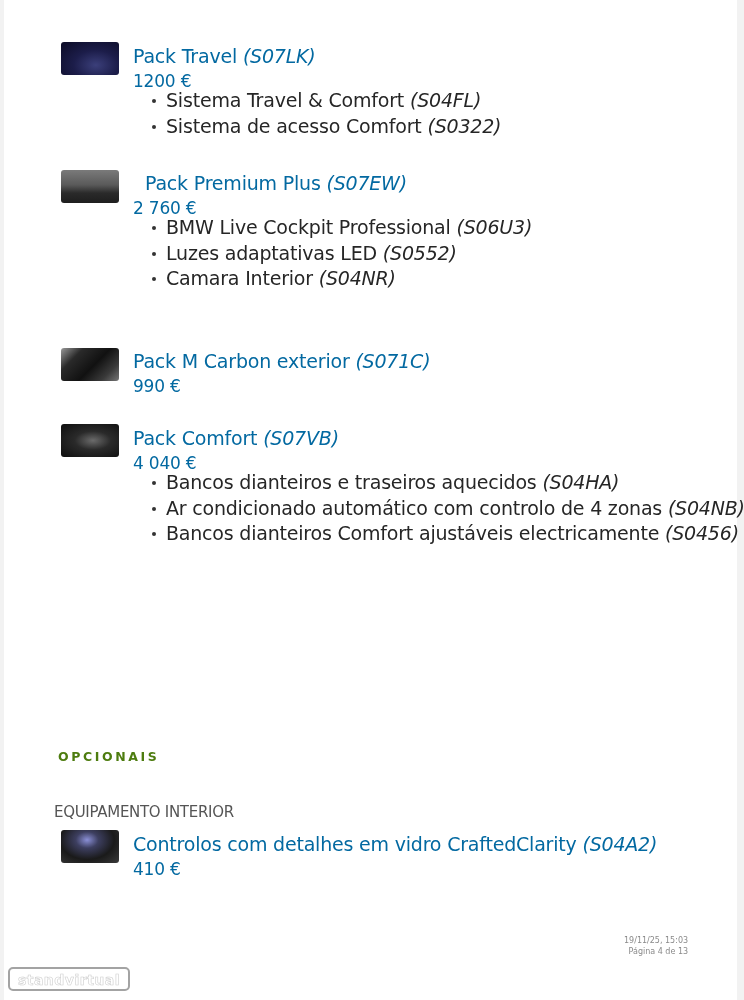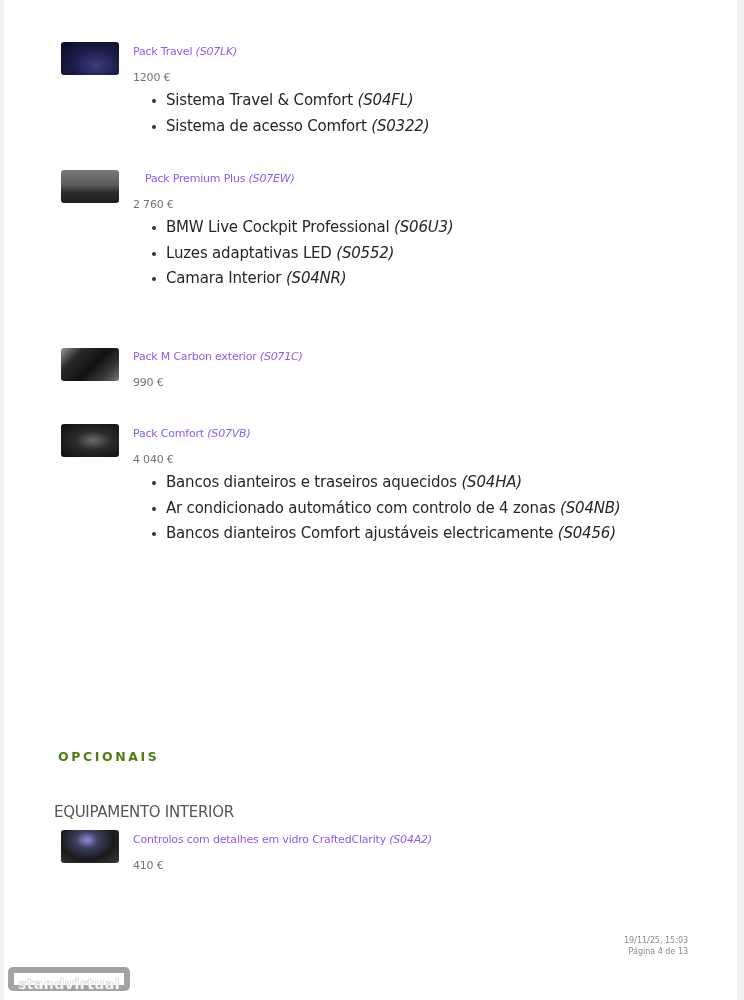--- a/index.html
+++ b/index.html
@@ -15,8 +15,8 @@
       overflow: hidden;
     }
     .title {
-      position: absolute; left: 72px; top: 0; font-size: 11px; white-space: nowrap;
-      letter-spacing: -0.2px; color: #8b5cf6;
+      position: absolute; left: 72px; top: 0; font-size: 19px; white-space: nowrap;
+      letter-spacing: -0.2px; color: #0369a1;
     }
     .title .code { font-style: italic; }
     .price {

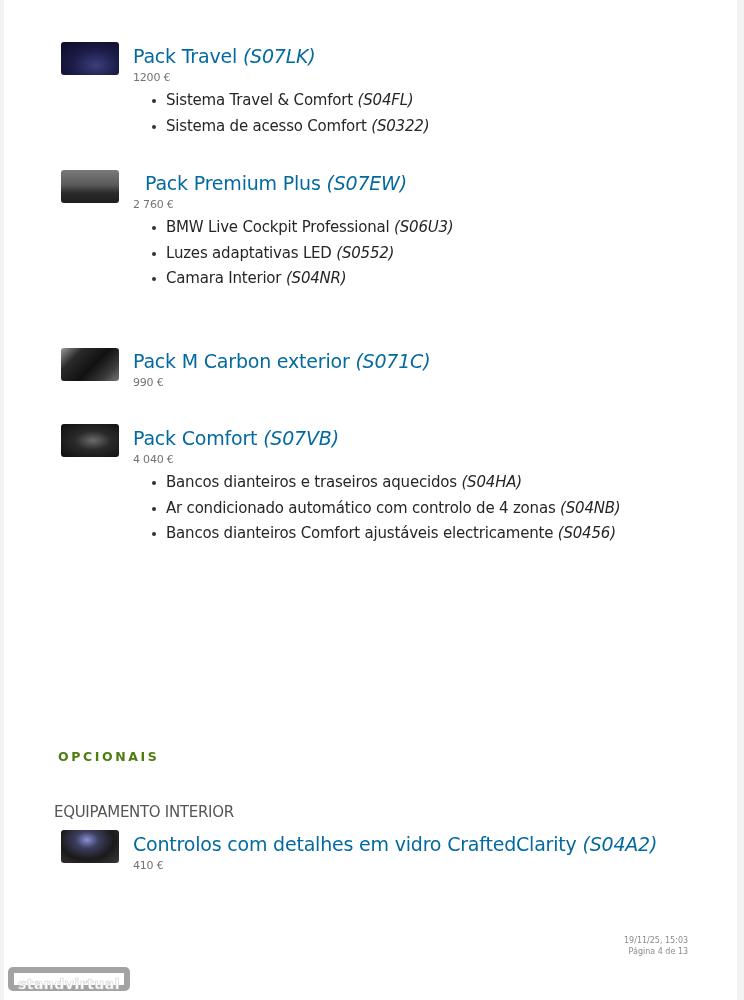--- a/index.html
+++ b/index.html
@@ -20,7 +20,7 @@
     }
     .title .code { font-style: italic; }
     .price {
-      position: absolute; left: 72px; top: 26px; font-size: 11px; color: #737373;
+      position: absolute; left: 72px; top: 26px; font-size: 17px; color: #0369a1;
       white-space: nowrap; letter-spacing: -0.2px;
     }
     .features { position: absolute; left: 90px; top: 47px; list-style: none; }

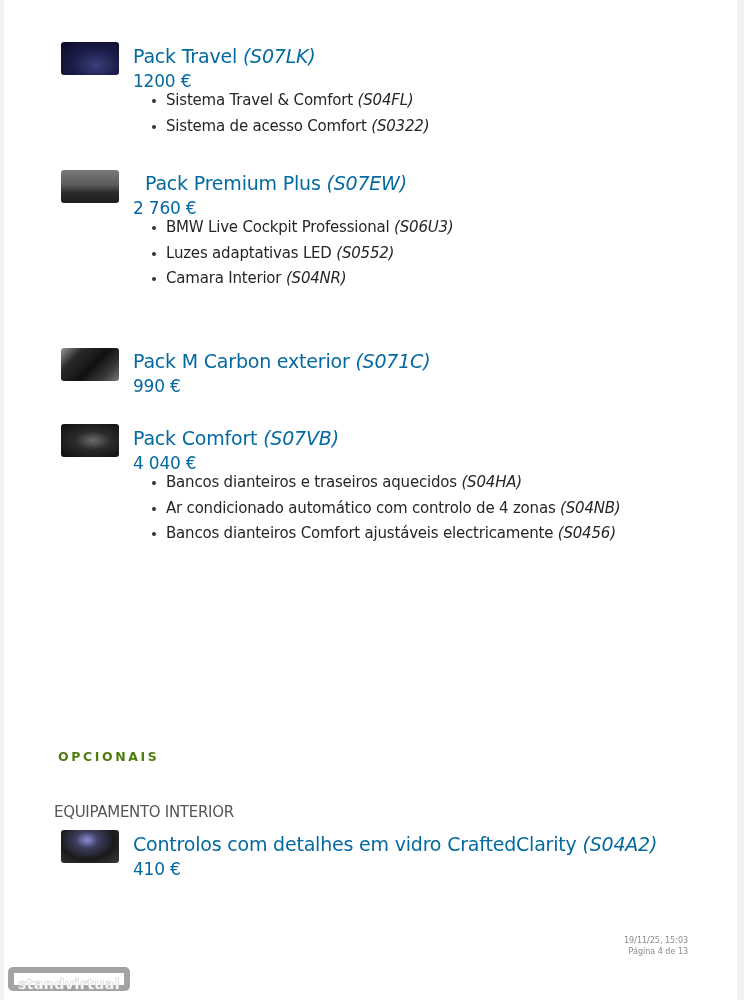--- a/index.html
+++ b/index.html
@@ -25,7 +25,7 @@
     }
     .features { position: absolute; left: 90px; top: 47px; list-style: none; }
     .features li {
-      font-size: 15px; height: 25.5px; line-height: 25.5px; white-space: nowrap;
+      font-size: 19px; height: 25.5px; line-height: 25.5px; white-space: nowrap;
       letter-spacing: -0.2px; position: relative; padding-left: 15px; color: #262626;
     }
     .features li::before {

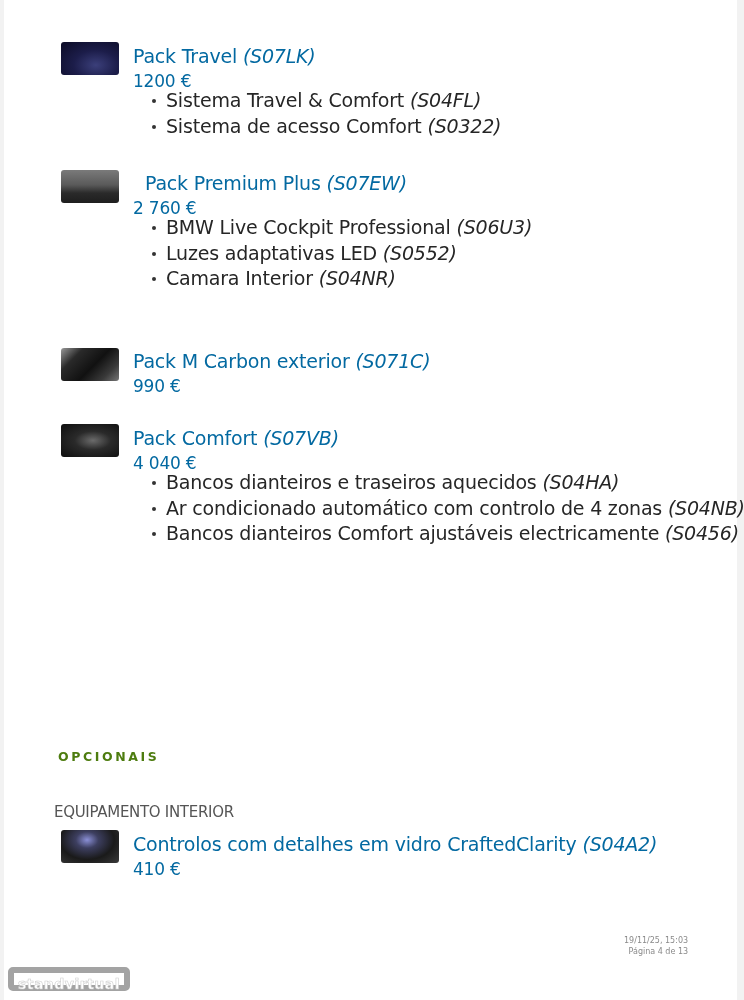--- a/index.html
+++ b/index.html
@@ -51,7 +51,7 @@
     }
     .watermark {
       position: absolute; left: 8px; top: 967px; width: 122px; height: 24px;
-      border: 6px solid #a3a3a3; border-radius: 5px; font-size: 14px; font-weight: bold;
+      border: 2px solid #a3a3a3; border-radius: 5px; font-size: 14px; font-weight: bold;
       color: #ffffff; text-align: center; line-height: 22px; letter-spacing: 0.5px;
       -webkit-text-stroke: 0.6px #cfcfcf; background: rgba(255,255,255,0.6);
     }

